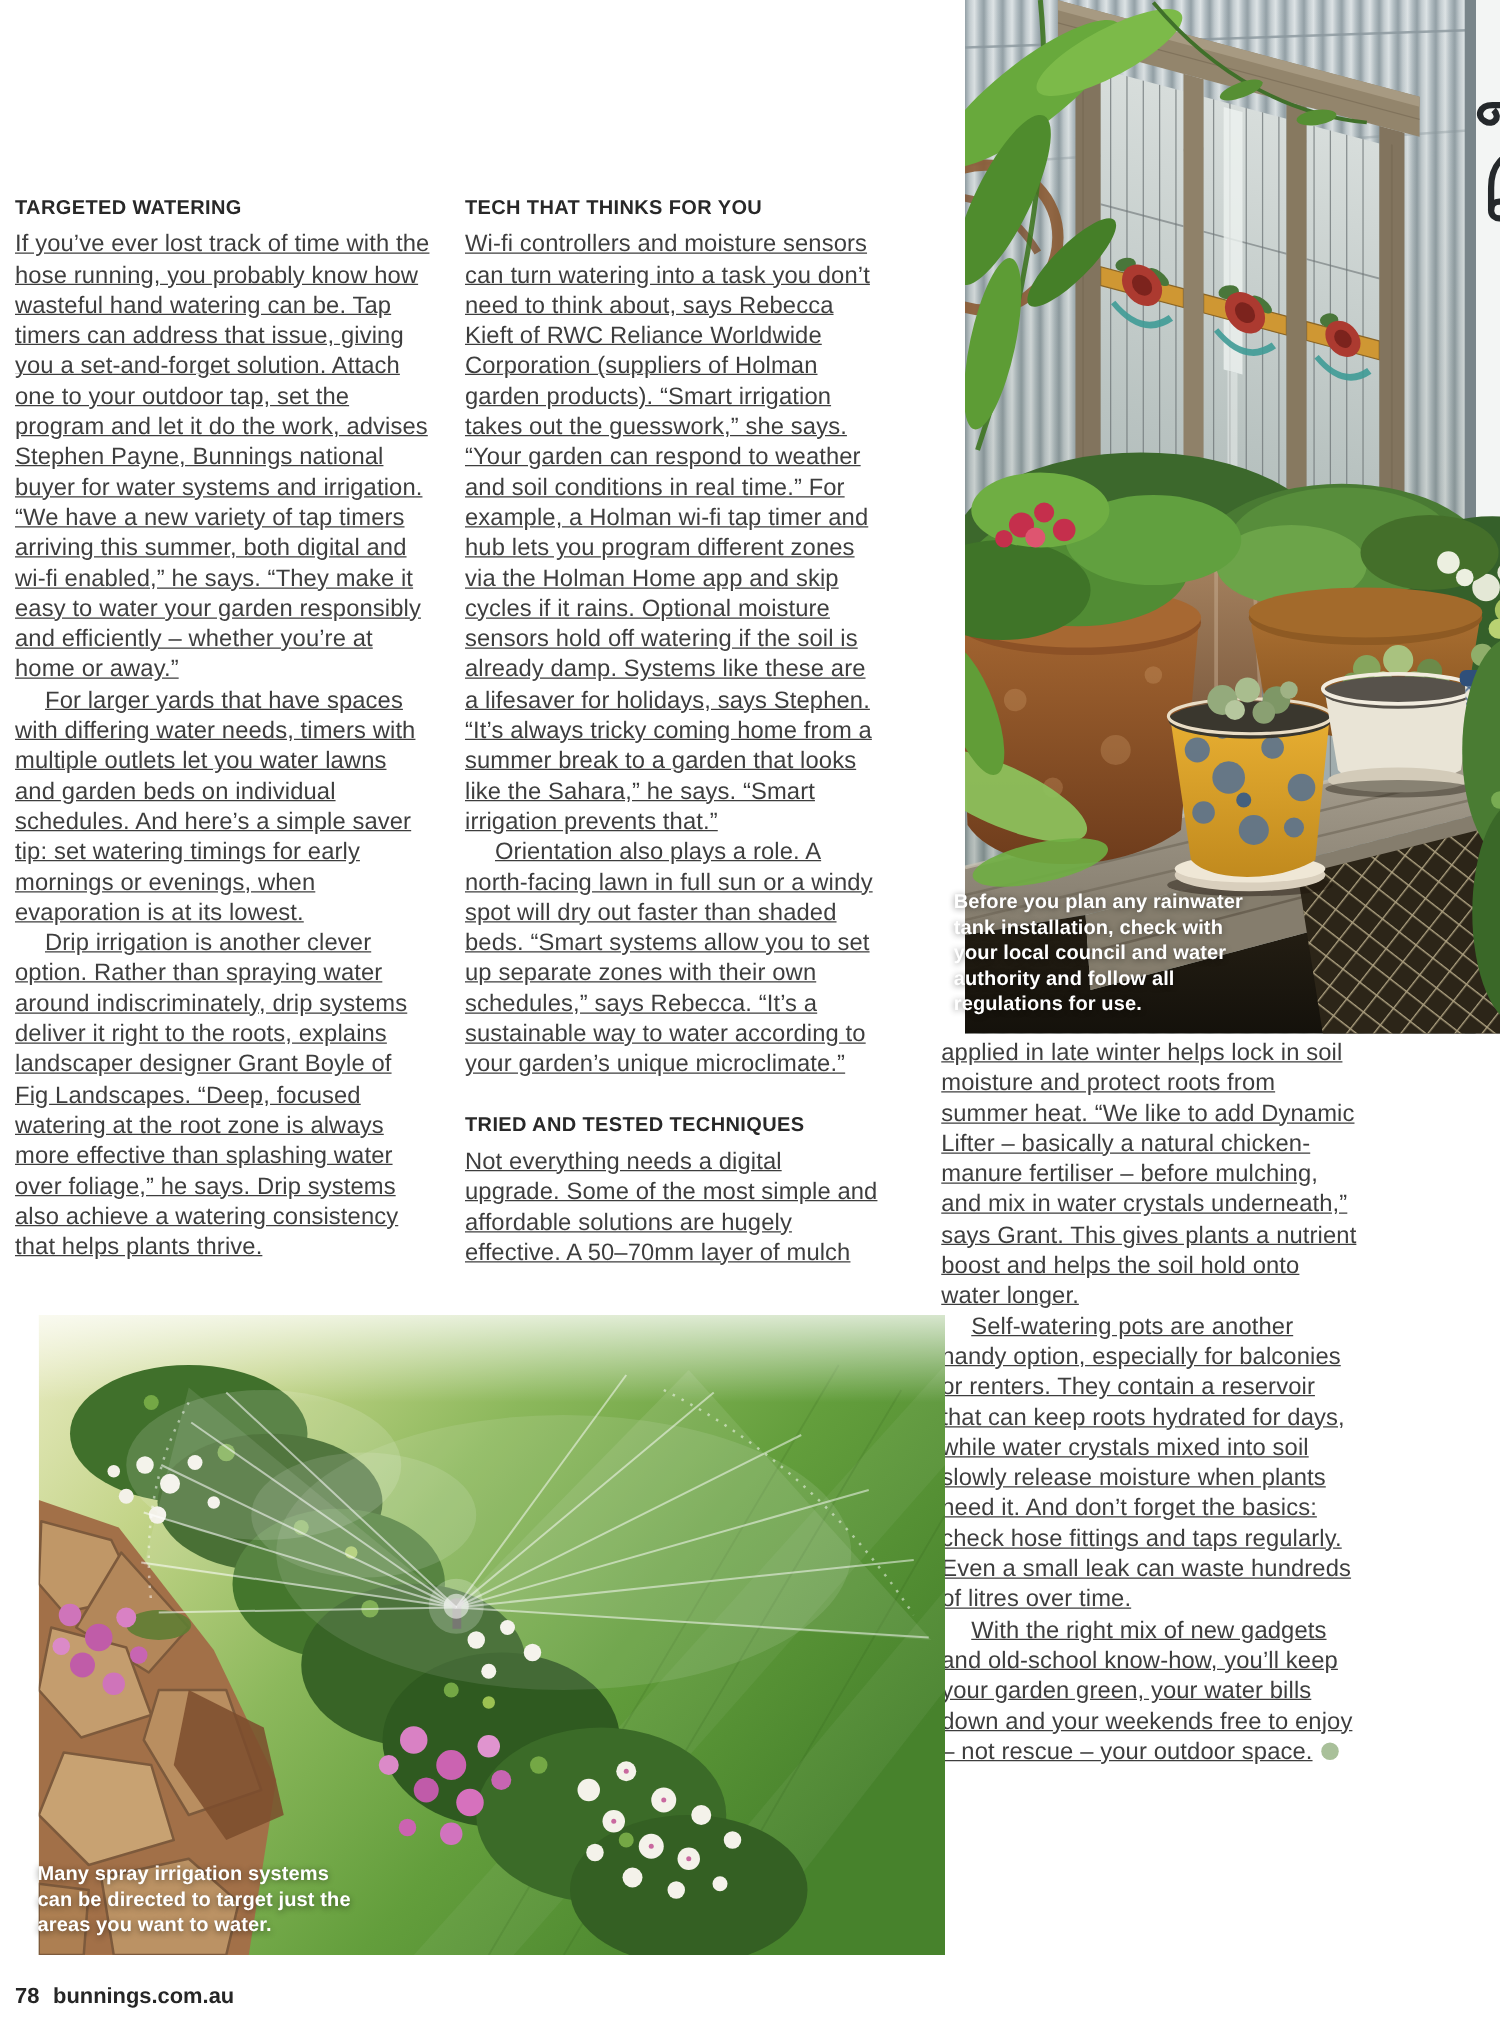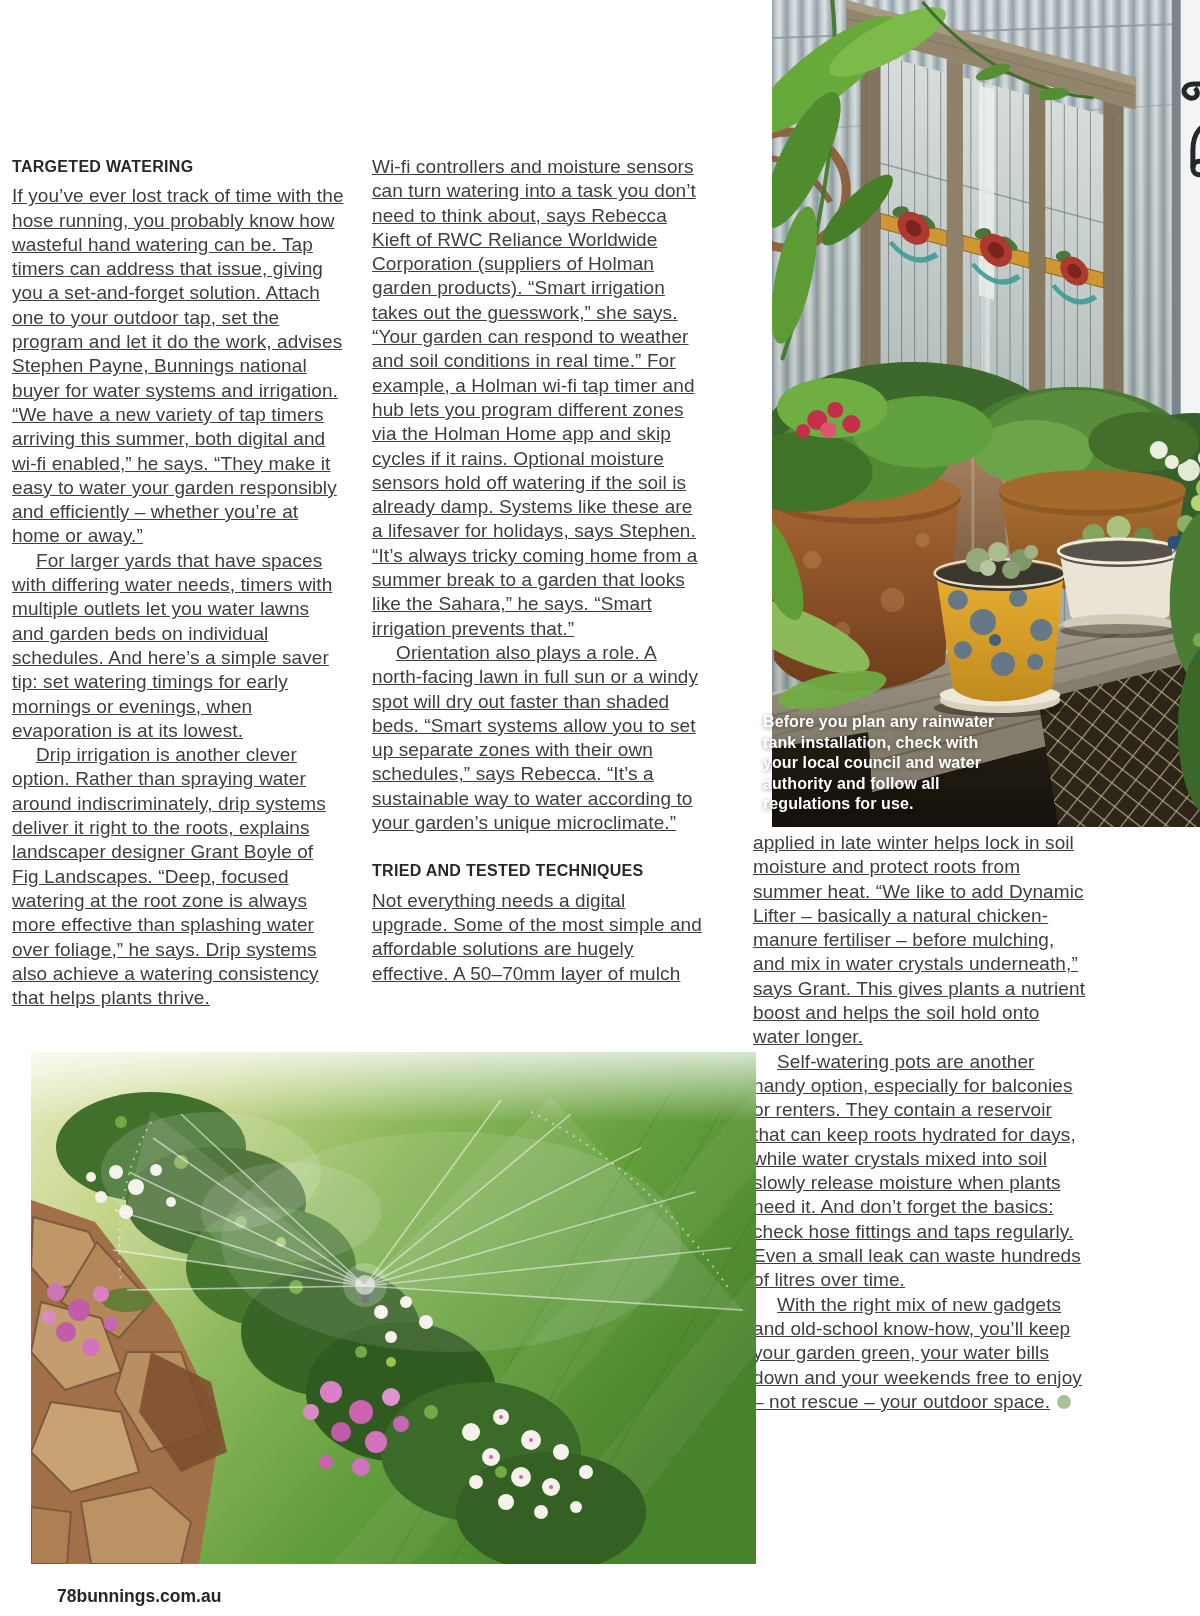--- a/index.html
+++ b/index.html
@@ -34,6 +34,7 @@
 </div>
 
 <div class="col" style="left:372px;top:155px;width:333px;">
+  <h3 class="sec">TECH THAT THINKS FOR YOU</h3>
   <p>Wi-fi controllers and moisture sensors can turn watering into a task you don’t need to think about, says Rebecca Kieft of RWC Reliance Worldwide Corporation (suppliers of Holman garden products). “Smart irrigation takes out the guesswork,” she says. “Your garden can respond to weather and soil conditions in real time.” For example, a Holman wi-fi tap timer and hub lets you program different zones via the Holman Home app and skip cycles if it rains. Optional moisture sensors hold off watering if the soil is already damp. Systems like these are a lifesaver for holidays, says Stephen. “It’s always tricky coming home from a summer break to a garden that looks like the Sahara,” he says. “Smart irrigation prevents that.”</p>
   <p class="ind">Orientation also plays a role. A north-facing lawn in full sun or a windy spot will dry out faster than shaded beds. “Smart systems allow you to set up separate zones with their own schedules,” says Rebecca. “It’s a sustainable way to water according to your garden’s unique microclimate.”</p>
   <h3 class="sec gap">TRIED AND TESTED TECHNIQUES</h3>

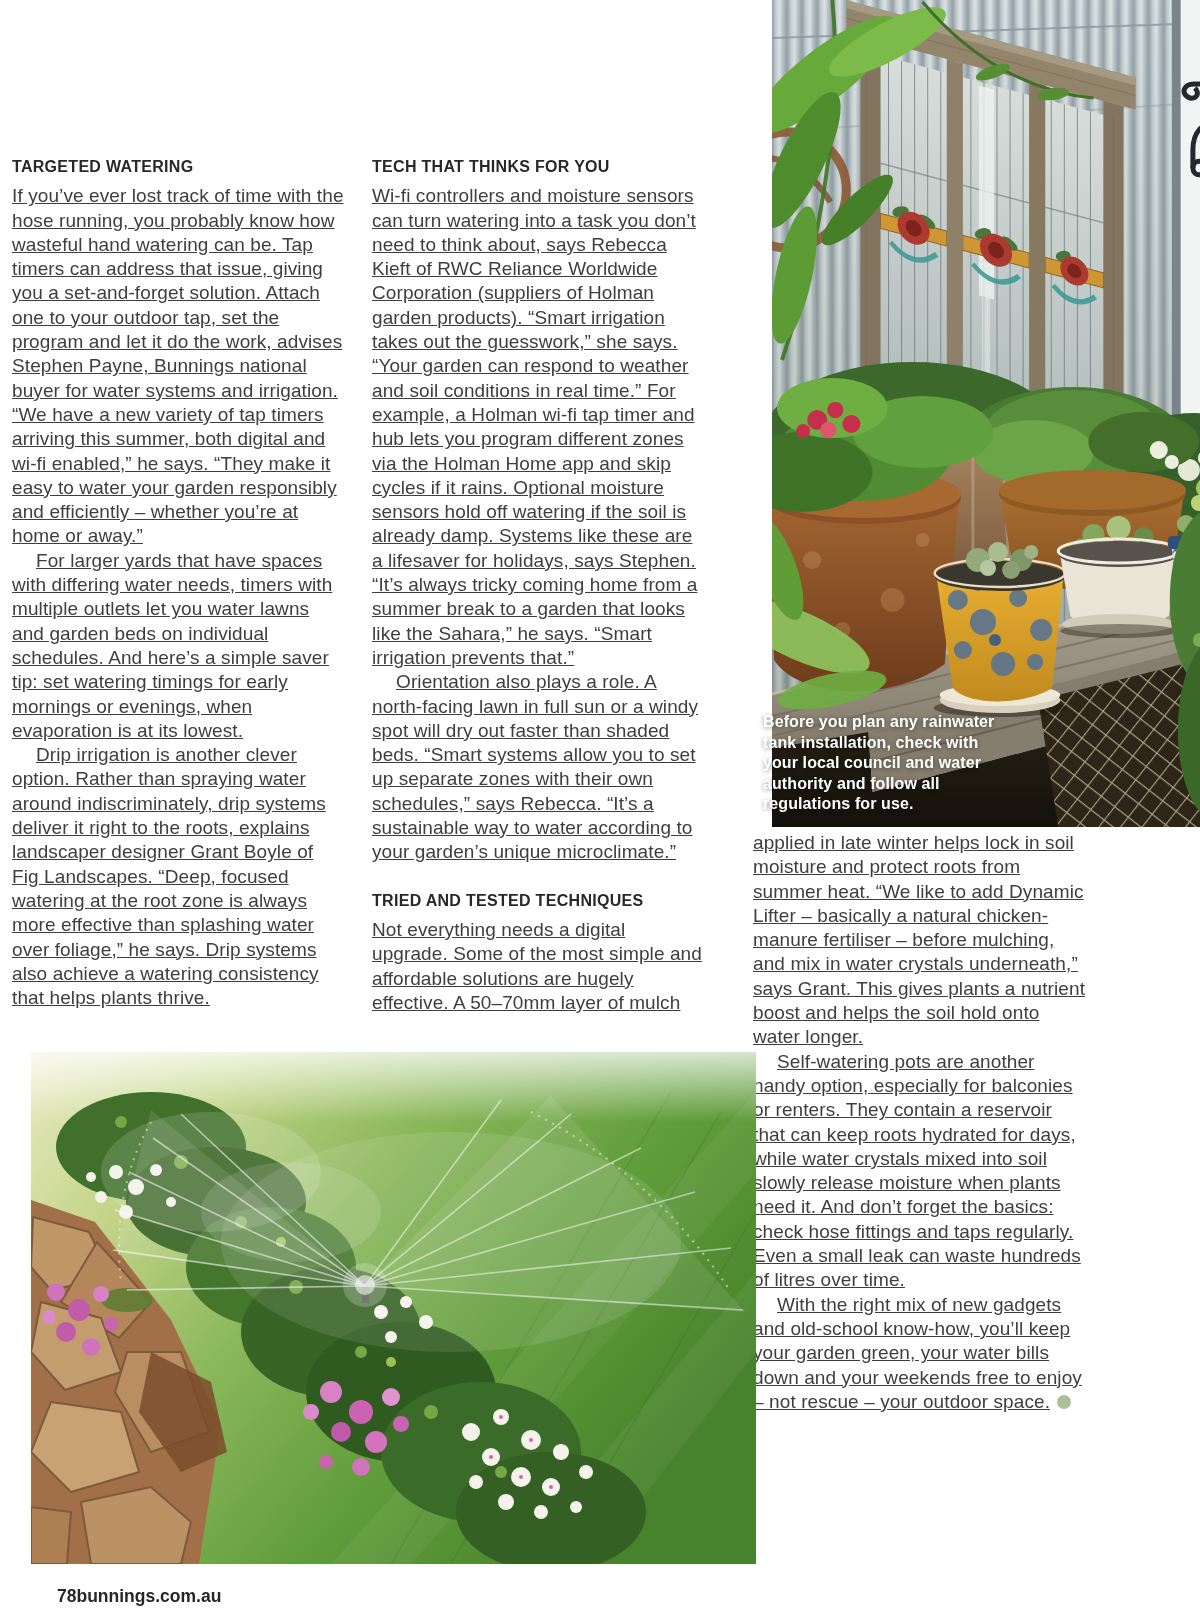--- a/index.html
+++ b/index.html
@@ -449,6 +449,7 @@
     <ellipse cx="260" cy="160" rx="90" ry="50" fill="#ffffff" opacity=".12"></ellipse>
   </g>
 </svg>
+<div class="caption" style="left:18px;top:438px;width:258px;">Many spray irrigation systems can be directed to target just the areas you want to water.</div>
 </div>
 
 <div class="footer">

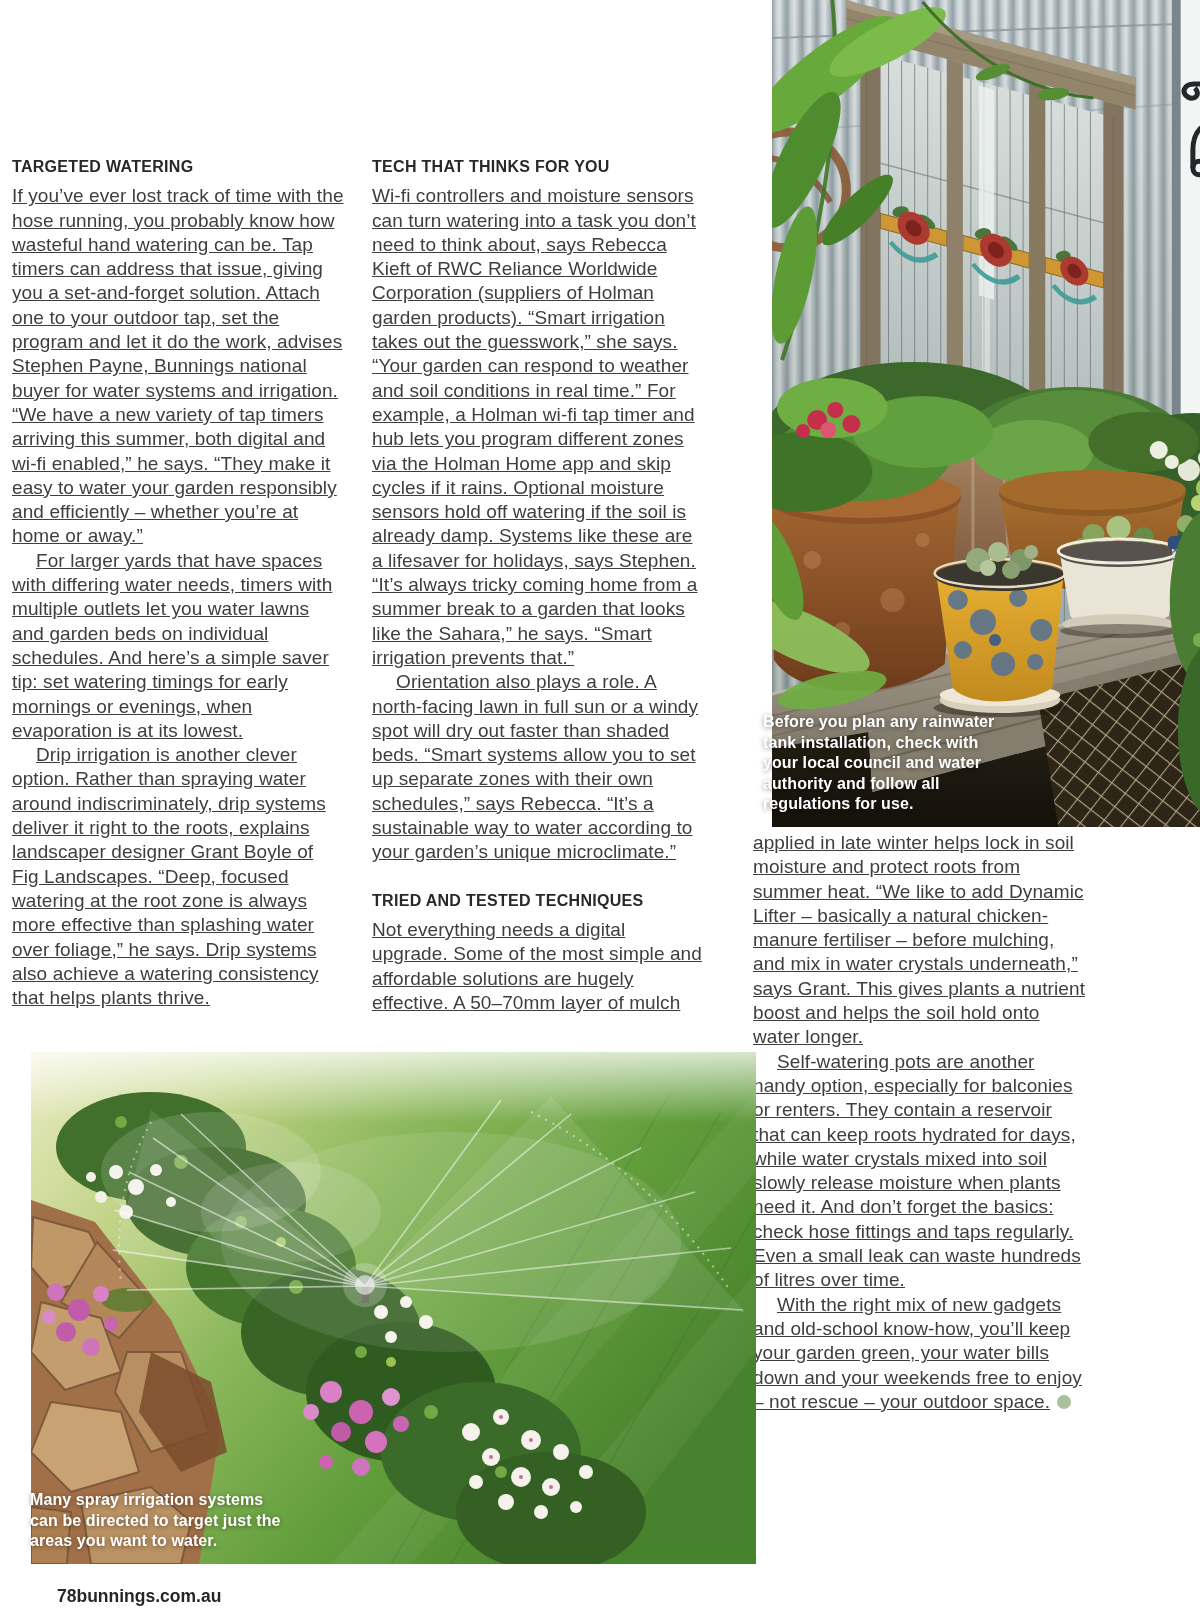--- a/index.html
+++ b/index.html
@@ -19,8 +19,8 @@
     position:absolute;color:#ffffff;font-size:16px;line-height:20.5px;font-weight:700;
     text-shadow:0 1px 5px rgba(0,0,0,.45);letter-spacing:.1px;
   }
-  .footer{position:absolute;left:12px;top:1586px;display:flex;gap:0;
-    font-weight:700;font-size:17.5px;color:#262626;margin-left:45px;}
+  .footer{position:absolute;left:12px;top:1586px;display:flex;gap:11px;
+    font-weight:700;font-size:17.5px;color:#262626;}
   .dot{display:inline-block;width:14px;height:14px;border-radius:50%;margin-left:7px;vertical-align:-1px;background:#a9c09a;}
 </style>
 </head>

